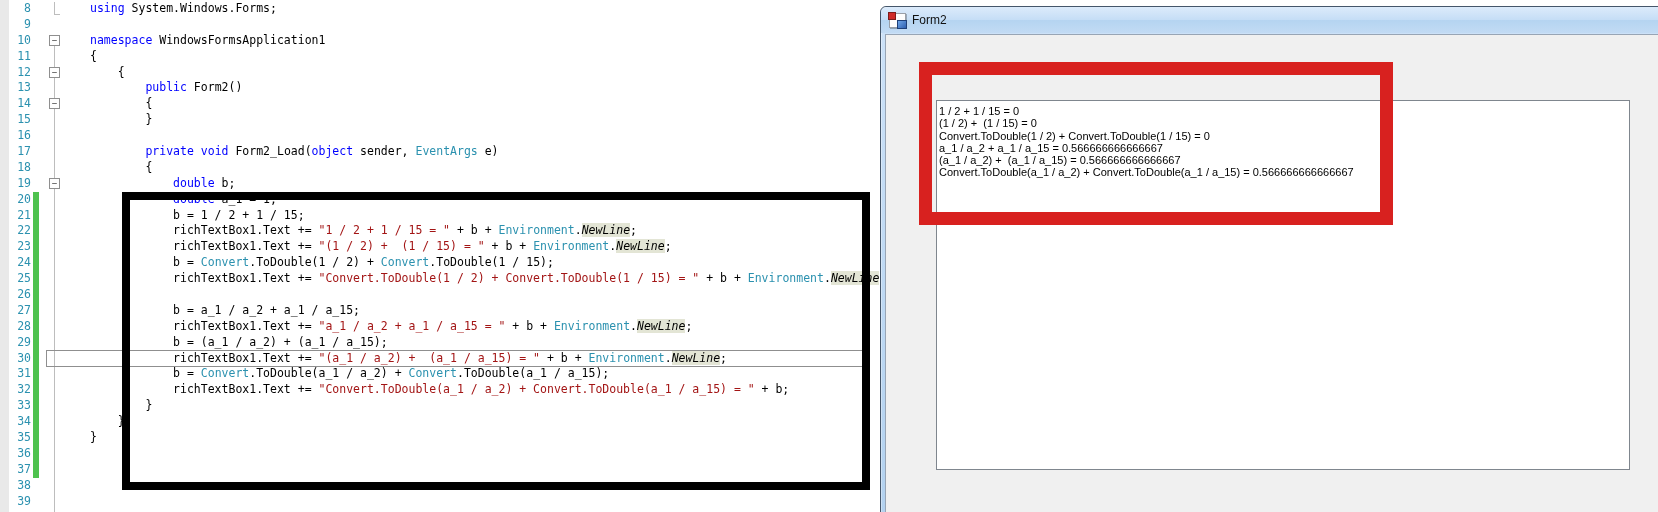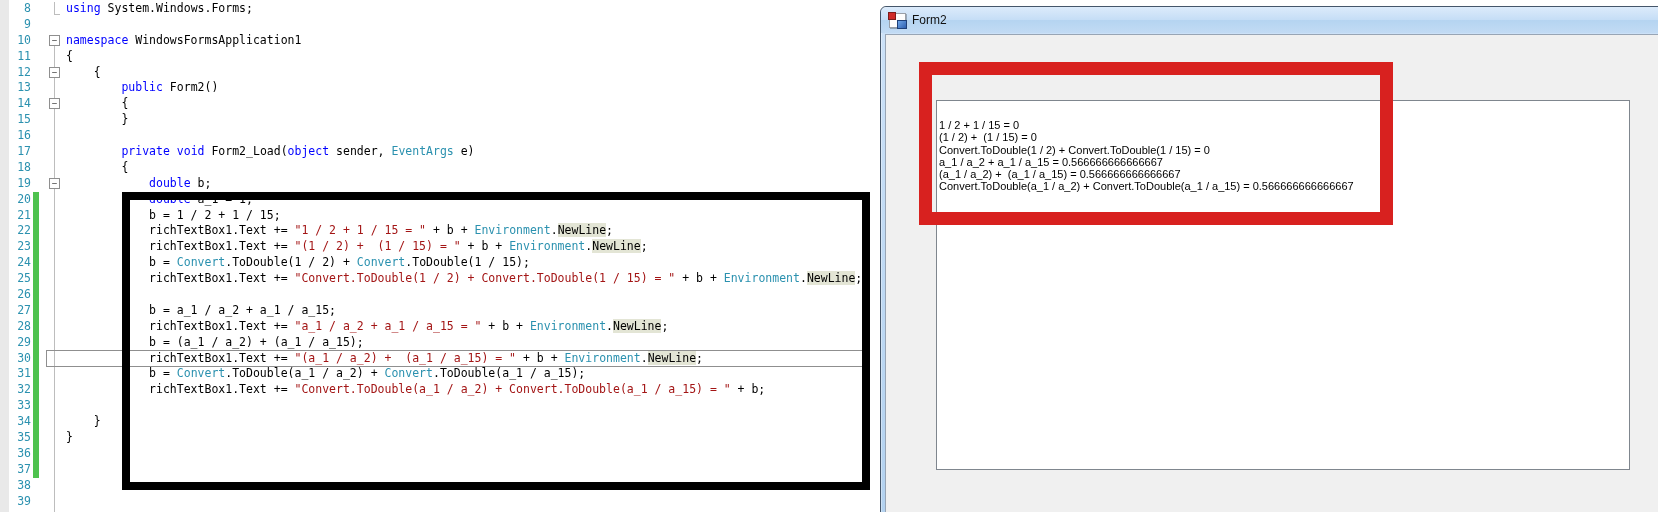--- a/index.html
+++ b/index.html
@@ -18,7 +18,7 @@
             background:#fff;font:9px "DejaVu Sans Mono",monospace;line-height:8px;text-align:center;color:#444;z-index:2;}
   .fold-end{position:absolute;left:54px;width:5px;height:12px;border-left:1px solid #bdbdbd;border-bottom:1px solid #bdbdbd;}
   #code{position:absolute;left:66px;top:1px;right:0;}
-  .code-row{height:15.9px;line-height:15.9px;font:11.5px "DejaVu Sans Mono",monospace;color:#000;white-space:pre;}
+  .code-row{height:15.9px;line-height:15.9px;font:11.5px "DejaVu Sans Mono",monospace;color:#000;white-space:pre;margin-left:24px;}
   .code-row .k{color:#0000ff;}
   .code-row .t{color:#2b91af;}
   .code-row .s{color:#a31515;}

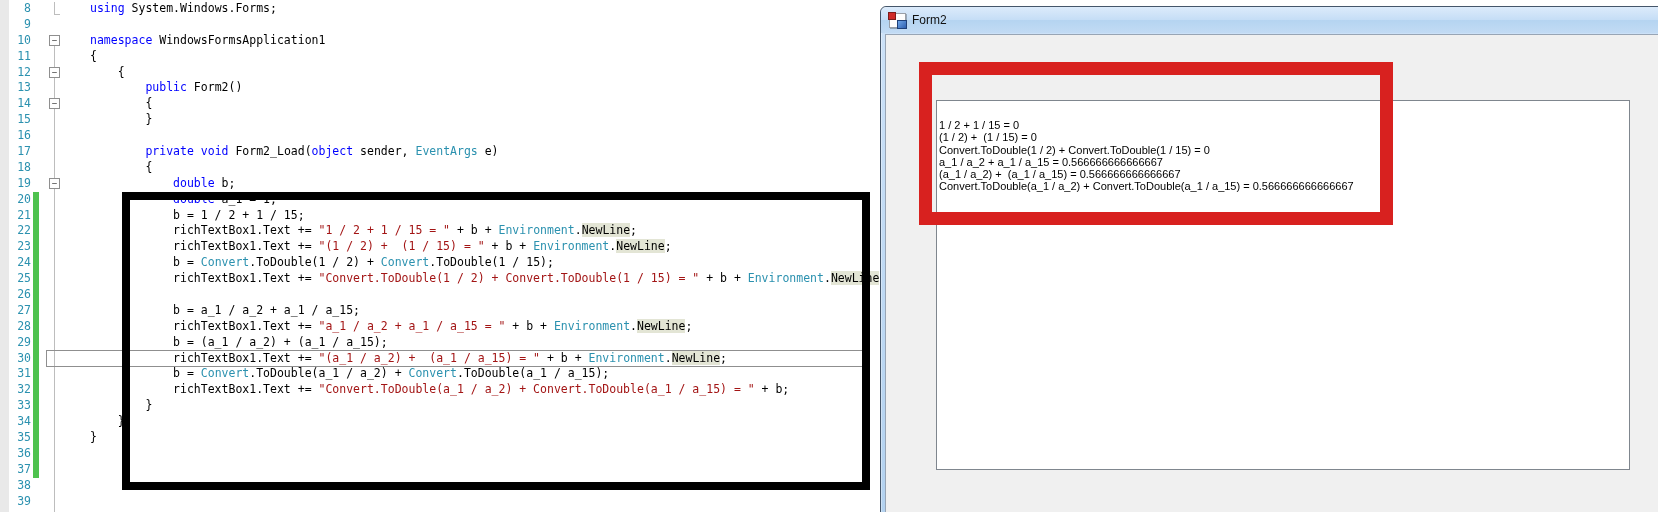--- a/index.html
+++ b/index.html
@@ -49,7 +49,7 @@
   .client{position:absolute;left:4px;right:4px;top:27px;bottom:4px;background:#f0f0f0;
           border:1px solid #98a5b5;}
   .rtb{position:absolute;left:50px;top:65px;width:694px;height:370px;box-sizing:border-box;
-       background:#fff;border:1px solid #7f868e;padding:18px 0 0 2px;
+       background:#fff;border:1px solid #7f868e;padding:4px 0 0 2px;
        font-family:"Liberation Sans",sans-serif;font-size:11px;line-height:12.3px;
        color:#000;white-space:pre;overflow:hidden;}
 </style>

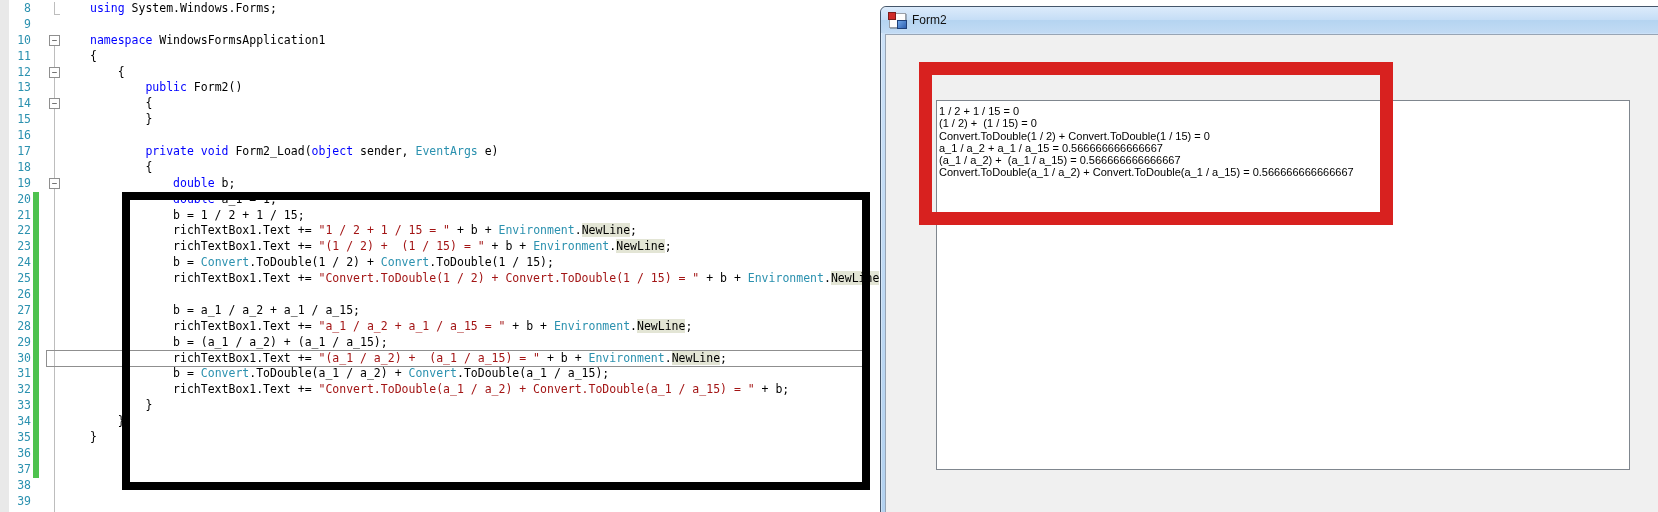--- a/index.html
+++ b/index.html
@@ -22,7 +22,7 @@
   .code-row .k{color:#0000ff;}
   .code-row .t{color:#2b91af;}
   .code-row .s{color:#a31515;}
-  .code-row .h{background:#e3e5d5;}
+  .code-row .h{background:#e3e5d5;font-style:italic;}
   .caret-line-box{position:absolute;left:46px;width:822px;height:16.9px;box-sizing:border-box;
                   border:1px solid #8f8f8f;z-index:3;}
 

